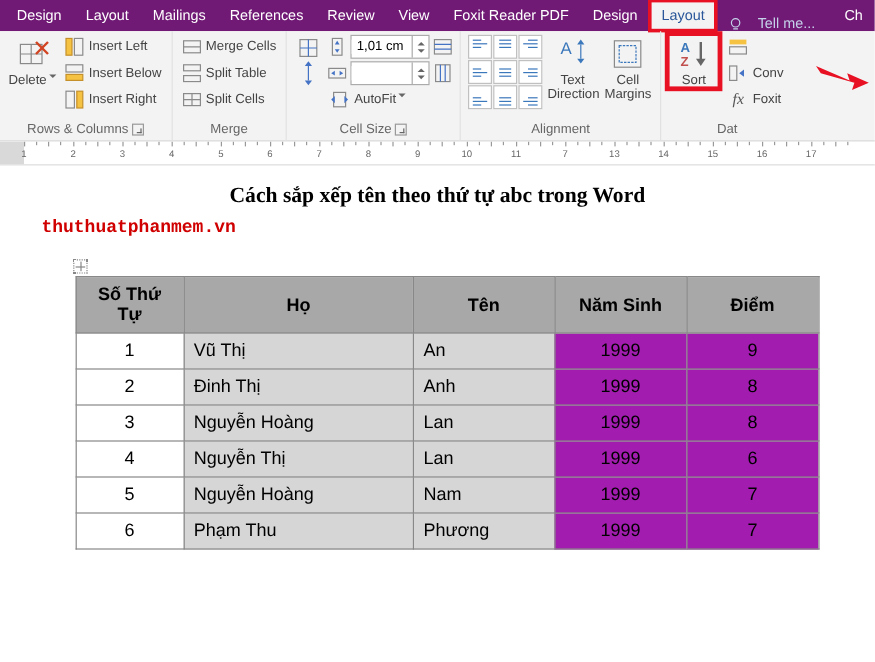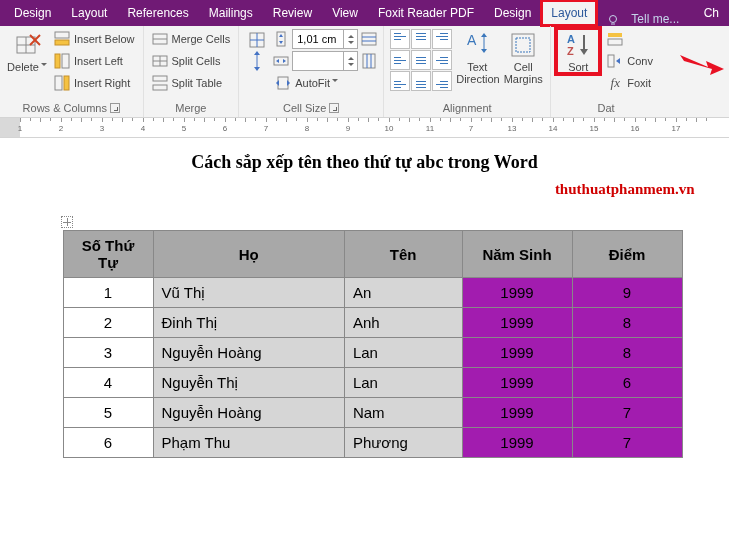--- a/index.html
+++ b/index.html
@@ -77,8 +77,8 @@
 <div class="tabs" id="tabs-row">
     <div class="tab">Design</div>
     <div class="tab">Layout</div>
+    <div class="tab">Mailings</div>
     <div class="tab">References</div>
-    <div class="tab">Mailings</div>
     <div class="tab">Review</div>
     <div class="tab">View</div>
     <div class="tab">Foxit Reader PDF</div>

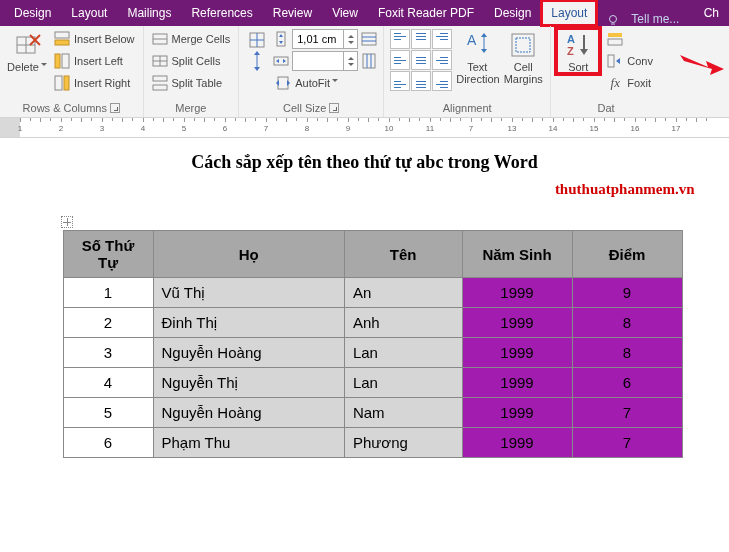--- a/index.html
+++ b/index.html
@@ -114,20 +114,20 @@
         <div class="rowbtn">
           <span class="ic16">
               <svg viewBox="0 0 16 16">
+                <rect x="1" y="1" width="5" height="14" fill="#f5c242" stroke="#c5902a"></rect>
+                <rect x="8" y="1" width="7" height="14" fill="none" stroke="#8a8a8a"></rect>
+              </svg>
+            </span>
+          <span>Insert Left</span>
+        </div>
+        <div class="rowbtn">
+          <span class="ic16">
+              <svg viewBox="0 0 16 16">
                 <rect x="1" y="9" width="14" height="5" fill="#f5c242" stroke="#c5902a"></rect>
                 <rect x="1" y="1" width="14" height="6" fill="none" stroke="#8a8a8a"></rect>
               </svg>
             </span>
           <span>Insert Below</span>
-        </div>
-        <div class="rowbtn">
-          <span class="ic16">
-              <svg viewBox="0 0 16 16">
-                <rect x="1" y="1" width="5" height="14" fill="#f5c242" stroke="#c5902a"></rect>
-                <rect x="8" y="1" width="7" height="14" fill="none" stroke="#8a8a8a"></rect>
-              </svg>
-            </span>
-          <span>Insert Left</span>
         </div>
         <div class="rowbtn">
           <span class="ic16">

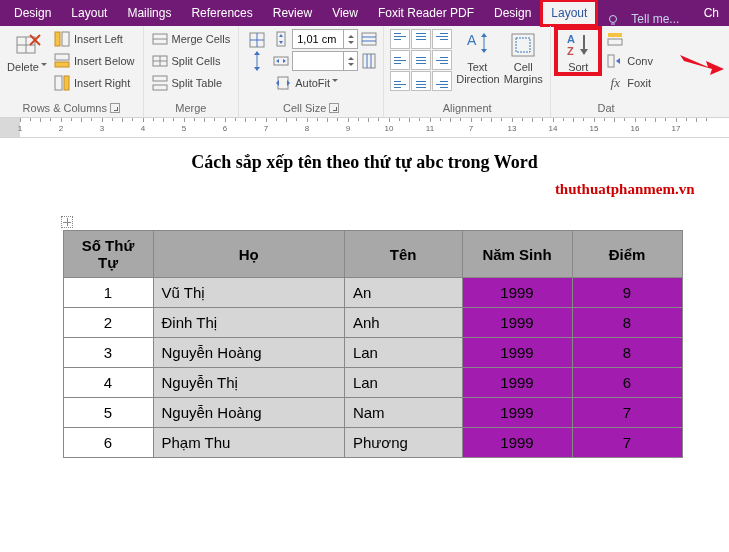--- a/index.html
+++ b/index.html
@@ -161,21 +161,21 @@
         <div class="rowbtn">
           <span class="ic16">
               <svg viewBox="0 0 16 16">
+                <rect x="1" y="1" width="14" height="5" fill="none" stroke="#8a8a8a"></rect>
+                <rect x="1" y="10" width="14" height="5" fill="none" stroke="#8a8a8a"></rect>
+              </svg>
+            </span>
+          <span>Split Table</span>
+        </div>
+        <div class="rowbtn">
+          <span class="ic16">
+              <svg viewBox="0 0 16 16">
                 <rect x="1" y="3" width="14" height="10" fill="none" stroke="#8a8a8a"></rect>
                 <line x1="8" y1="3" x2="8" y2="13" stroke="#8a8a8a"></line>
                 <line x1="1" y1="8" x2="15" y2="8" stroke="#8a8a8a"></line>
               </svg>
             </span>
           <span>Split Cells</span>
-        </div>
-        <div class="rowbtn">
-          <span class="ic16">
-              <svg viewBox="0 0 16 16">
-                <rect x="1" y="1" width="14" height="5" fill="none" stroke="#8a8a8a"></rect>
-                <rect x="1" y="10" width="14" height="5" fill="none" stroke="#8a8a8a"></rect>
-              </svg>
-            </span>
-          <span>Split Table</span>
         </div>
       </div>
     </div>

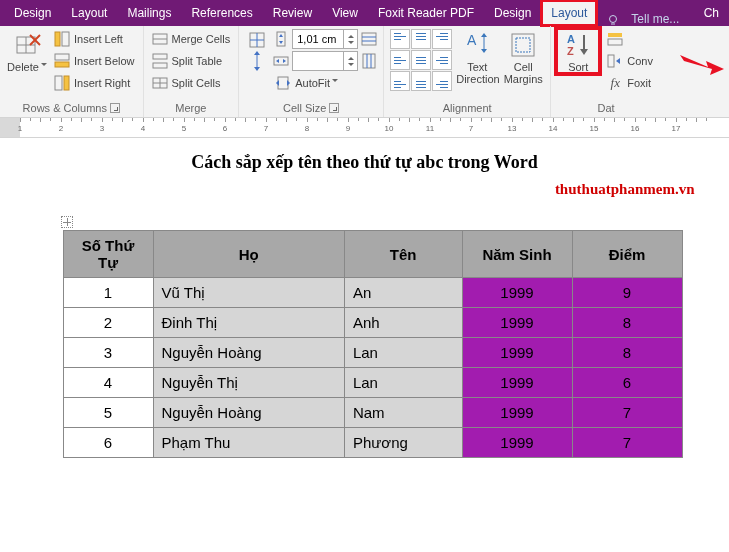--- a/index.html
+++ b/index.html
@@ -55,7 +55,7 @@
 .canvas { position:absolute; top:138px; left:0; right:0; bottom:0; background:#fff; overflow:hidden; }
 .page { margin:0 auto; width:660px; padding:14px 0 0; }
 .title { text-align:center; font-family:"Times New Roman",serif; font-weight:bold; font-size:18px; color:#000; }
-.subtitle { text-align:right; font-family:Liberation Serif, serif; font-weight:bold; font-size:15px; color:#d00000; margin-top:8px; }
+.subtitle { text-align:left; font-family:Liberation Mono, monospace; font-weight:bold; font-size:15px; color:#d00000; margin-top:8px; }
 .tbl-handle { width:12px; height:12px; border:1px dotted #888; position:relative; margin:18px 0 2px 26px; }
 .tbl-handle::before,.tbl-handle::after{content:"";position:absolute;background:#888;}
 .tbl-handle::before{left:5px;top:1px;bottom:1px;width:1px;}

